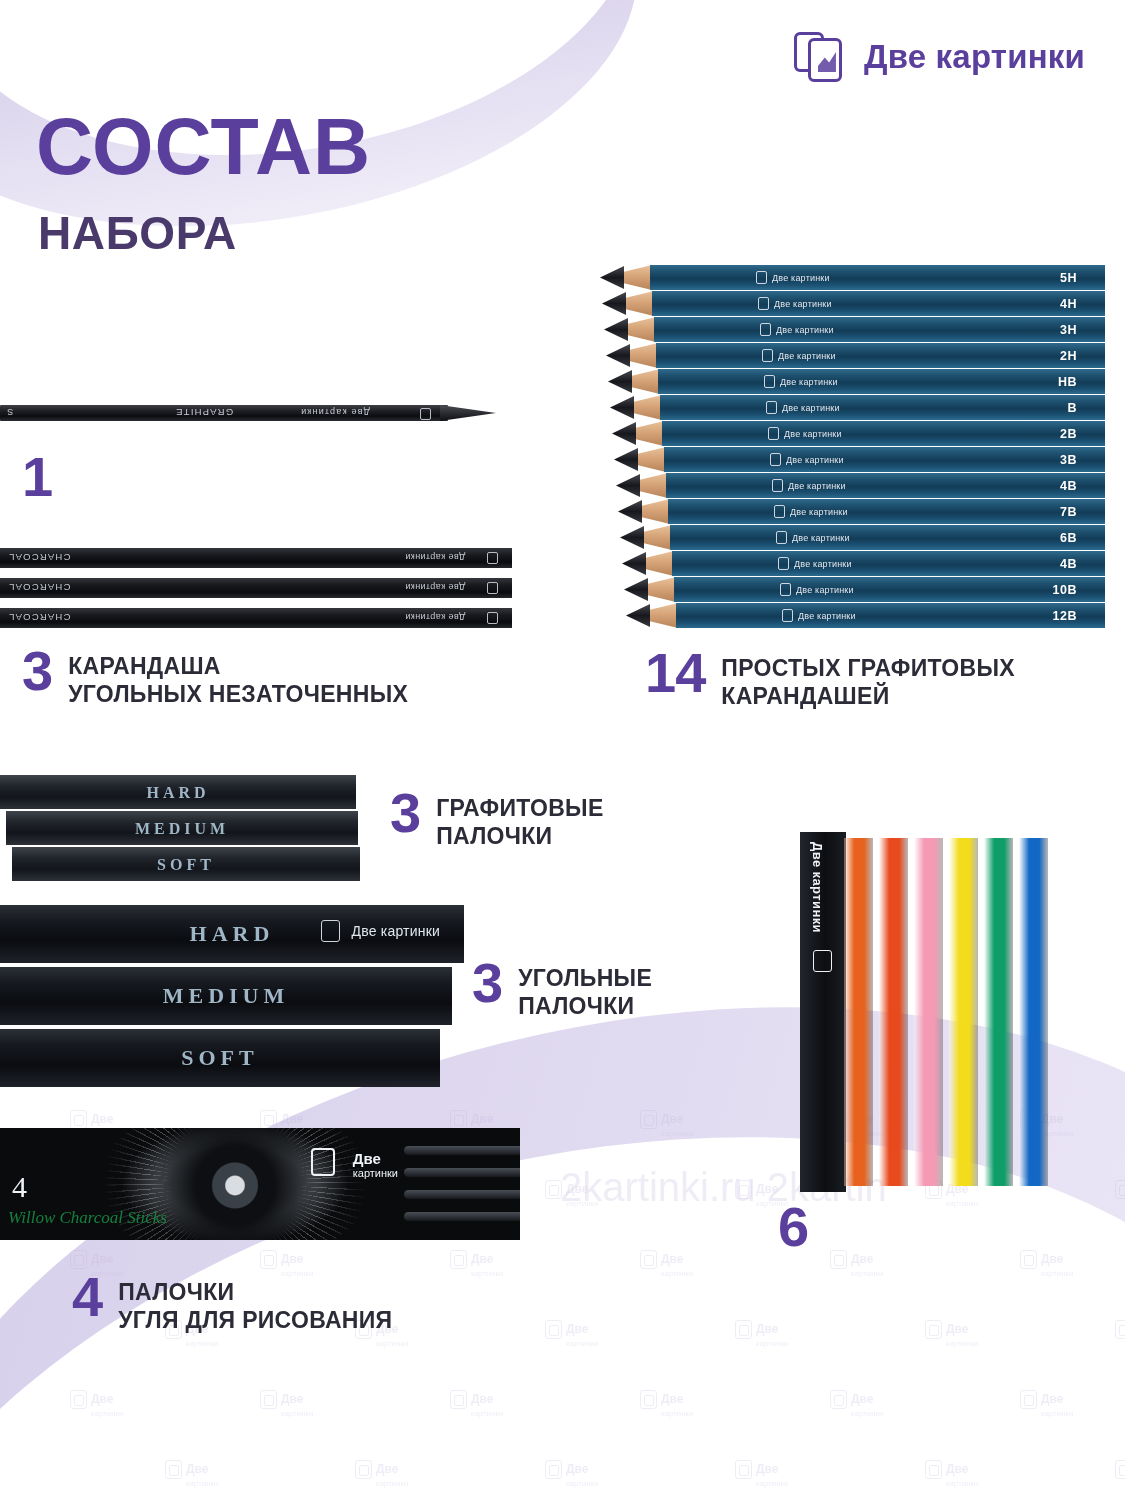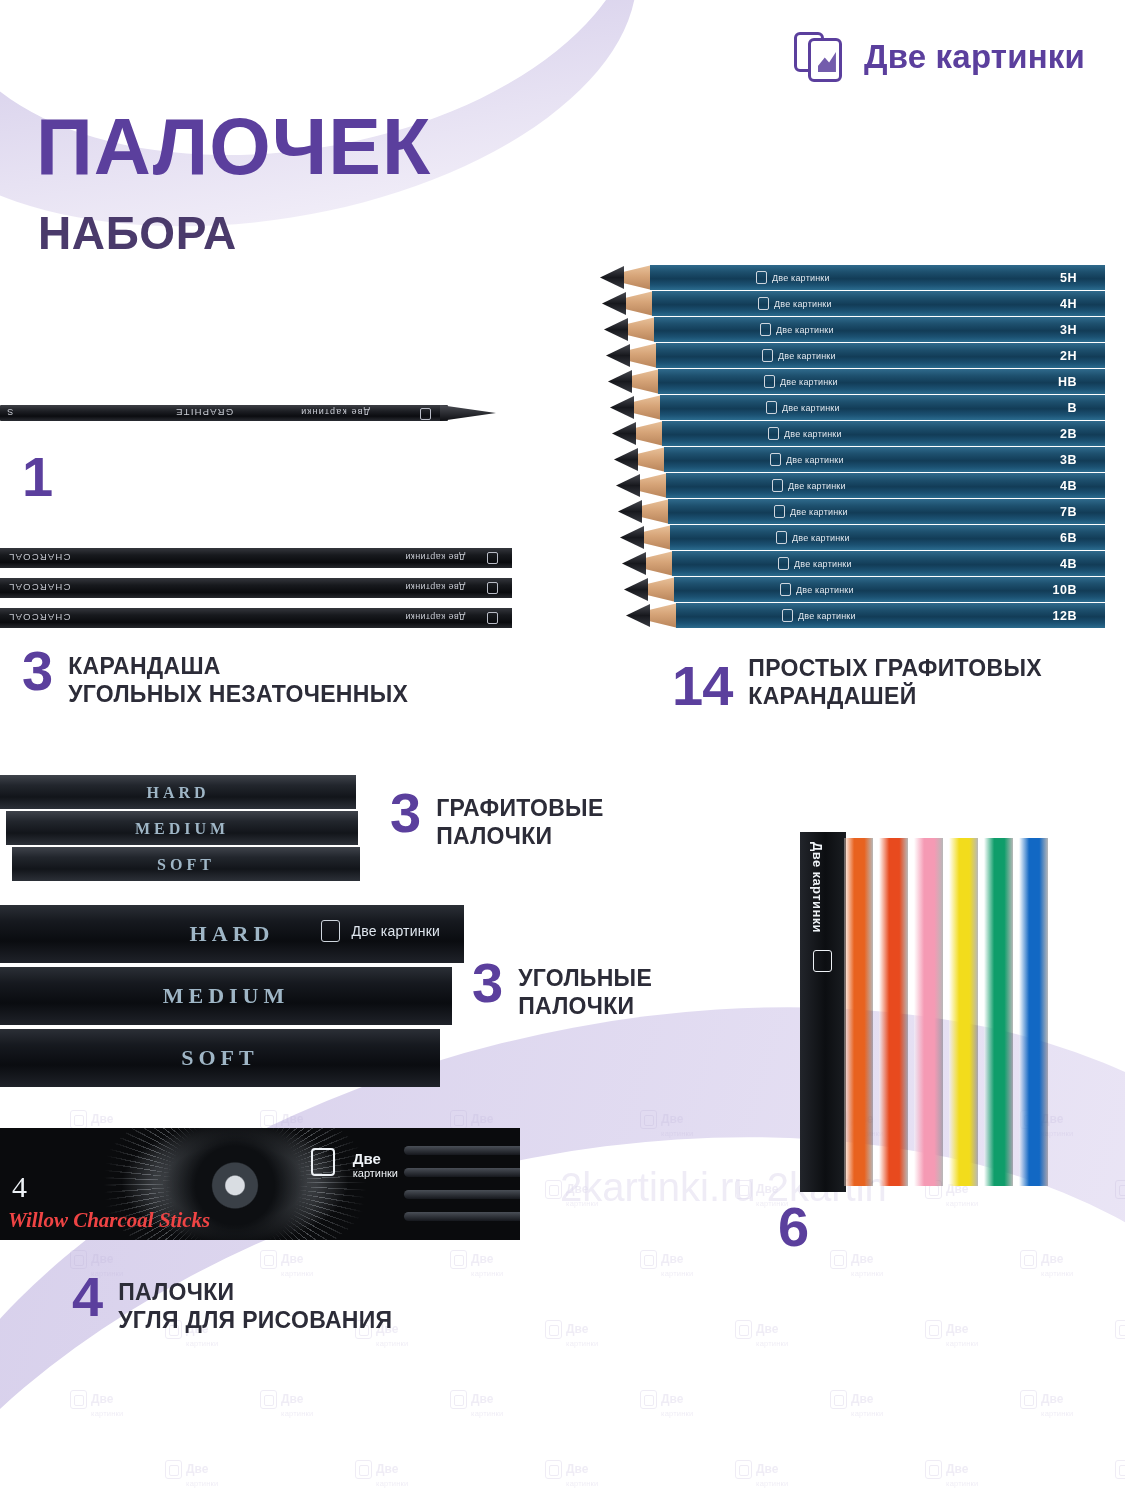--- a/index.html
+++ b/index.html
@@ -382,7 +382,7 @@
   <div class="brand-name">Две картинки</div>
 </div>
 
-<div id="title-main">ПАЛОЧЕК</div>
+<div id="title-main">СОСТАВ</div>
 <div id="title-sub">НАБОРА</div>
 
 <div id="pencil-6b">

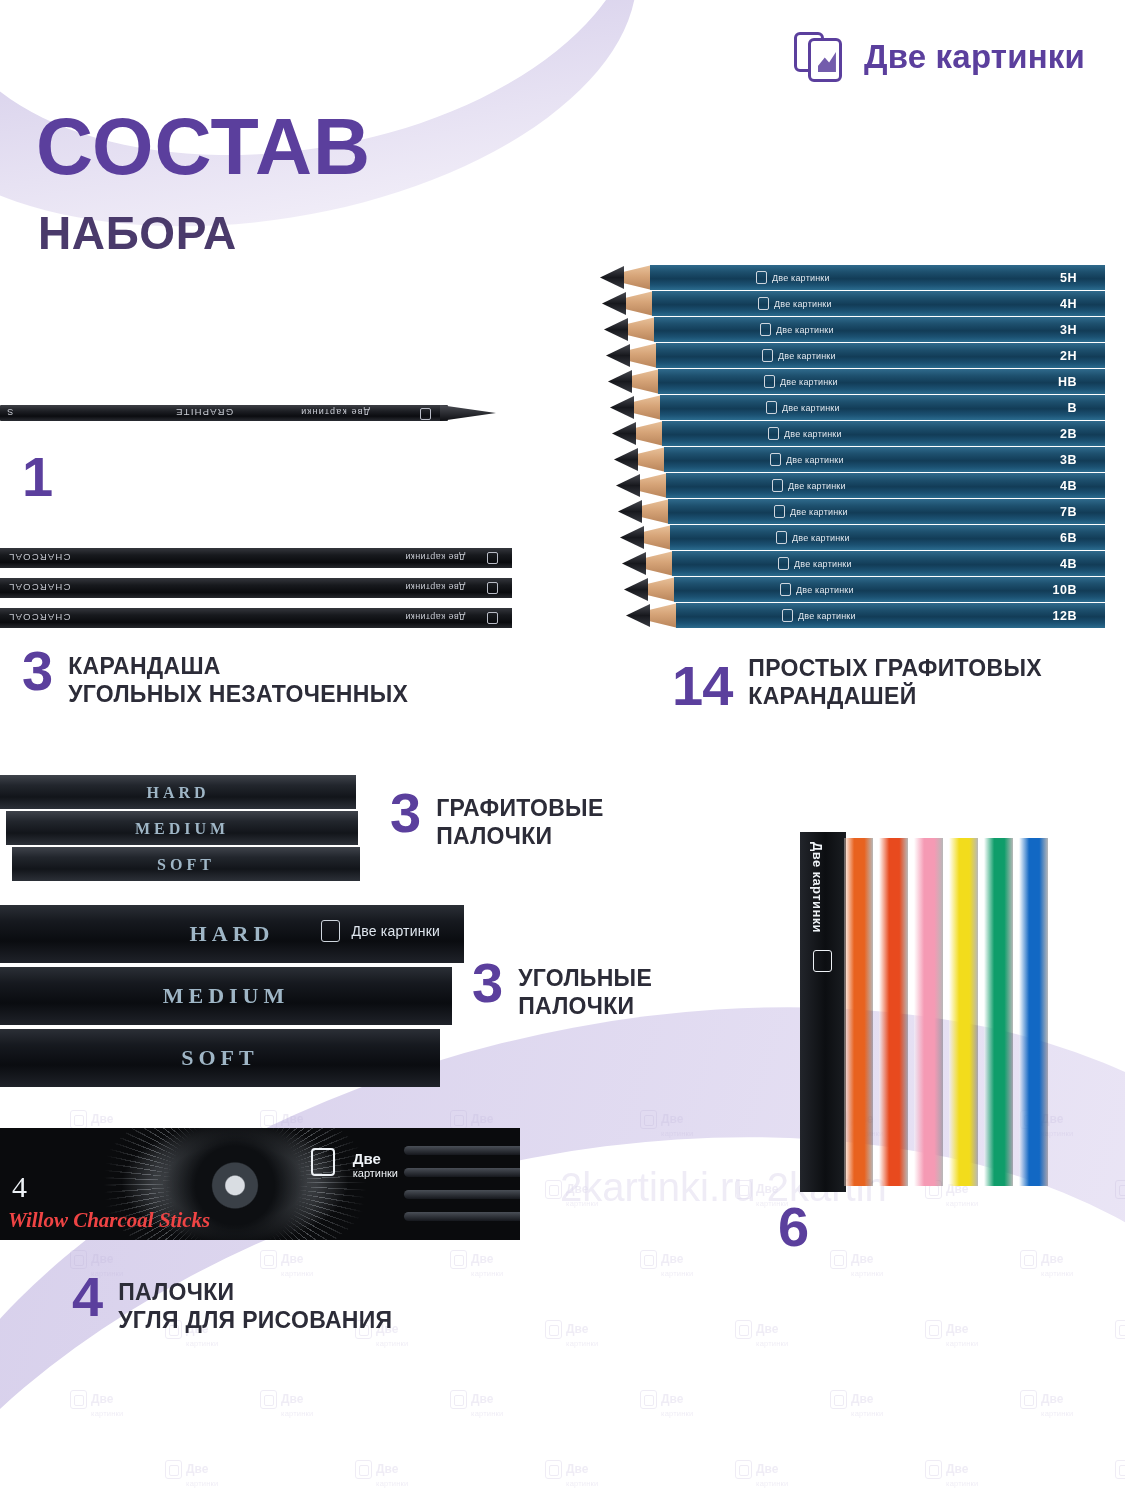--- a/index.html
+++ b/index.html
@@ -555,7 +555,7 @@
     </div>
   </div>
 
-<div class="caption" style="left:672px; top:648px; width:440px;align-items:flex-end;">
+<div class="caption" style="left:645px; top:648px; width:440px;">
   <div class="num">14</div>
   <div class="txt">
     <div>ПРОСТЫХ ГРАФИТОВЫХ</div>

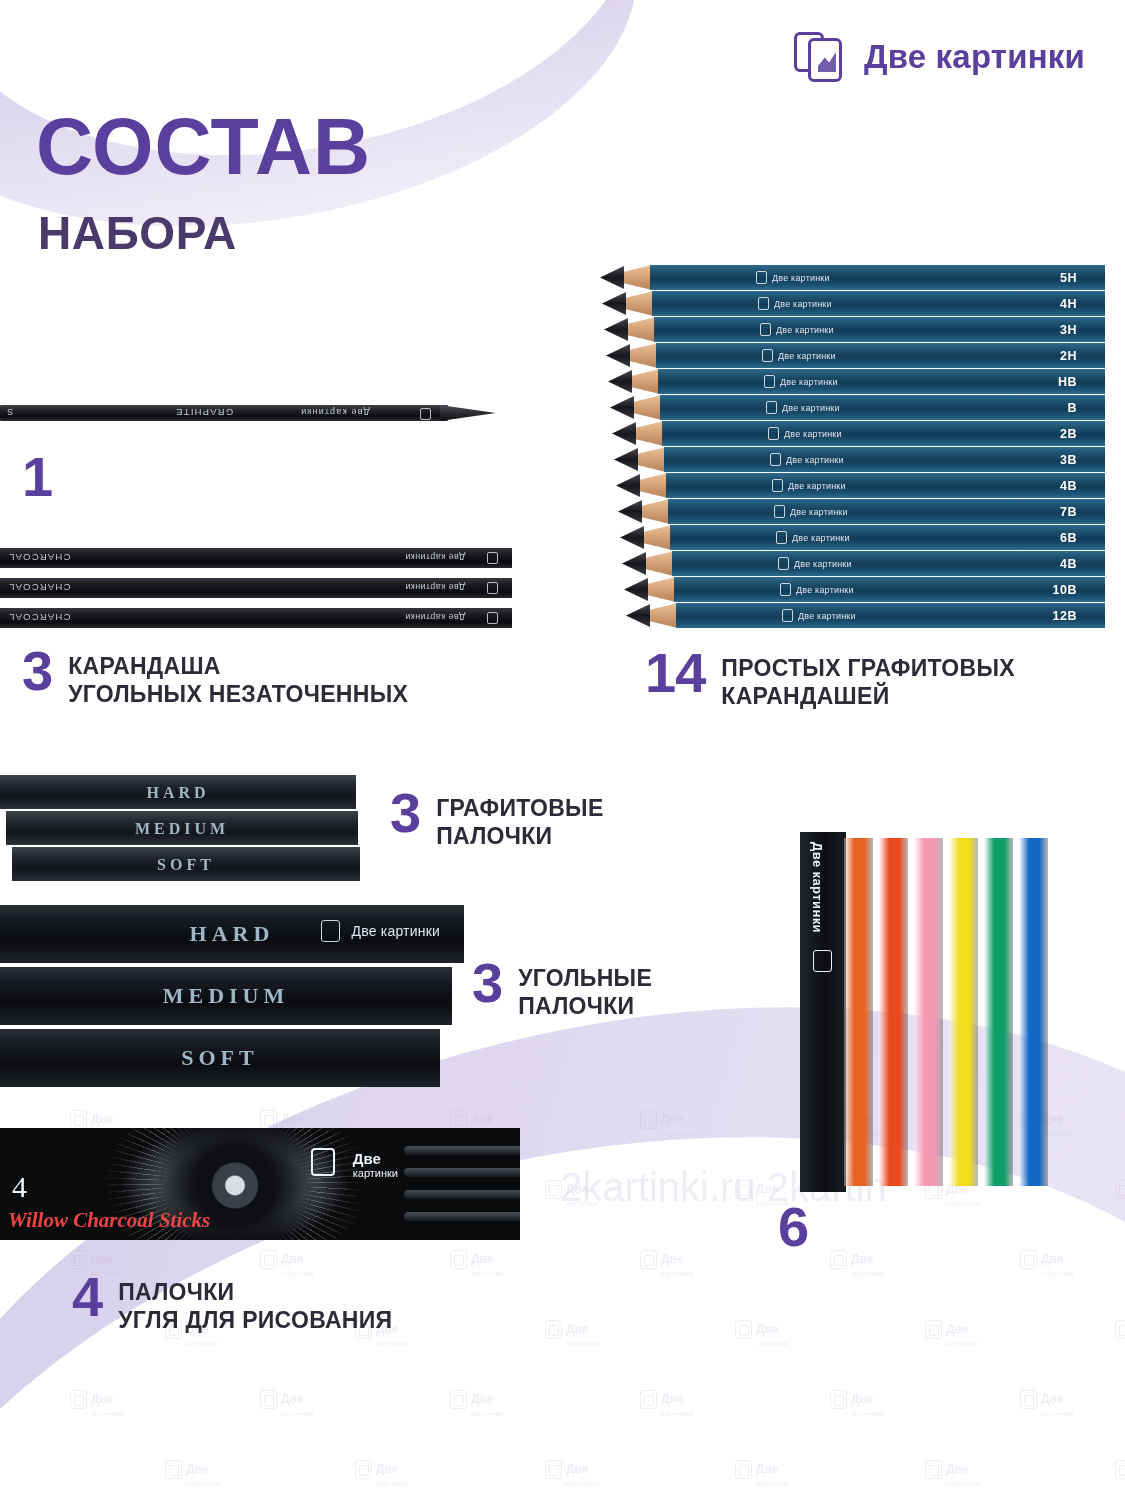--- a/index.html
+++ b/index.html
@@ -279,8 +279,8 @@
     font-family: "Liberation Serif", serif;
   }
   #willow-box .wb-title {
-    position: absolute; left: 8px; top: 80px; font-size: 21px; color: #ef4444;
-    font-family: "Liberation Serif", serif; font-style: italic; font-weight: bold;
+    position: absolute; left: 8px; top: 80px; font-size: 17px; color: #15803d;
+    font-family: "Liberation Serif", serif; font-style: italic; font-weight: normal;
   }
   #willow-box .wb-brand {
     position: absolute; right: 122px; top: 22px; font-size: 15px; color: #f0f4f8;

